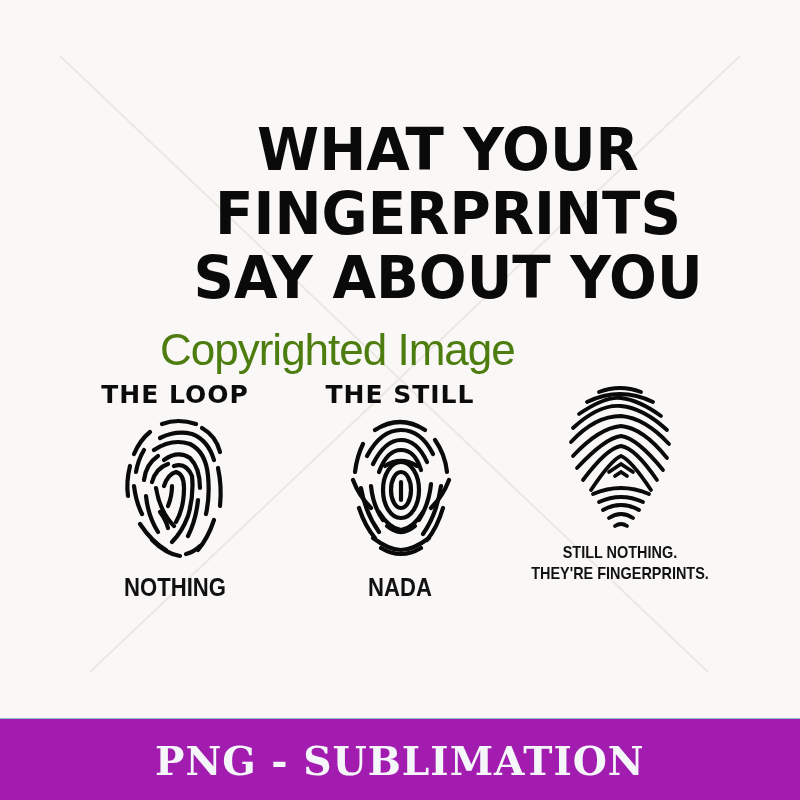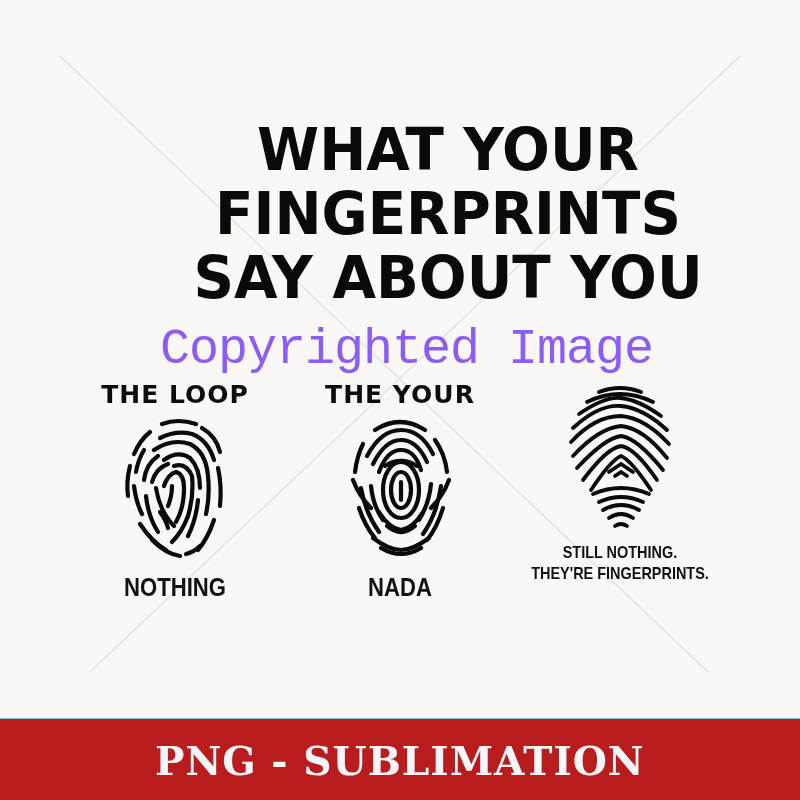--- a/index.html
+++ b/index.html
@@ -12,8 +12,8 @@
     .watermark-lines { position: absolute; left: 0; top: 0; width: 800px; height: 720px; pointer-events: none; }
     .watermark-text {
       position: absolute; left: 160px; top: 320px; width: 480px;
-      font-family: Liberation Mono, monospace; font-size: 50px; font-weight: normal;
-      color: #8b5cf6; letter-spacing: -1px; white-space: nowrap;
+      font-family: Liberation Sans, sans-serif; font-size: 44px; font-weight: normal;
+      color: #4d7c0f; letter-spacing: -1px; white-space: nowrap;
       line-height: 60px;
     }
     .headline {

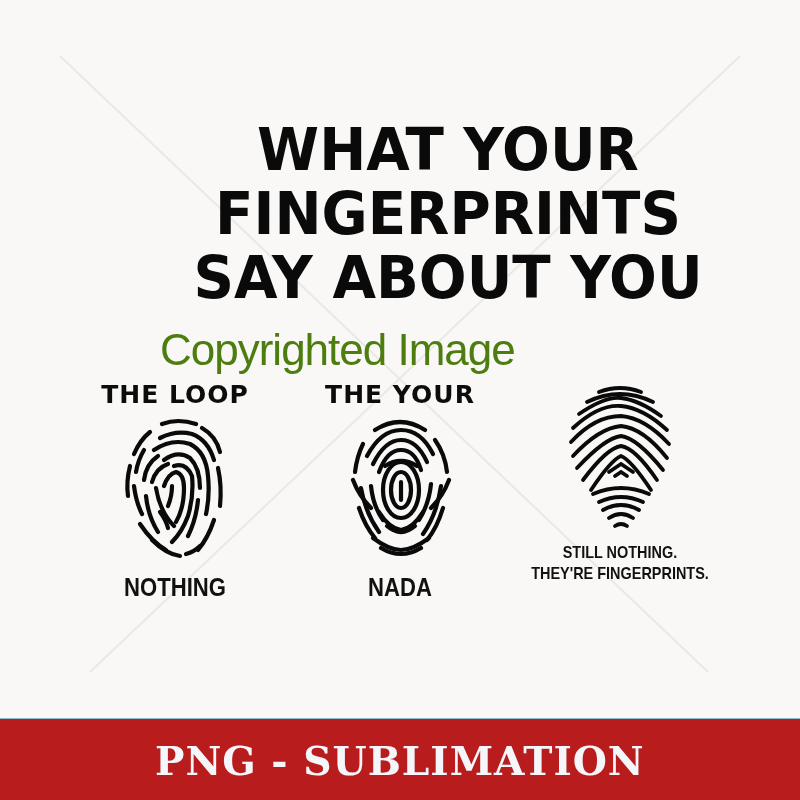--- a/index.html
+++ b/index.html
@@ -98,7 +98,7 @@
   </div>
 
   <div class="type-col" style="left:292px; width:216px;">
-    <div class="type-title">THE YOUR</div>
+    <div class="type-title">THE STILL</div>
     <svg class="fp" width="110" height="146" viewBox="0 0 110 146" fill="none" stroke="#0a0a0a" stroke-width="4.2" stroke-linecap="round">
       <path d="M30 14 Q55 -2 80 14"></path>
       <path d="M18 28 Q12 40 10 56"></path>

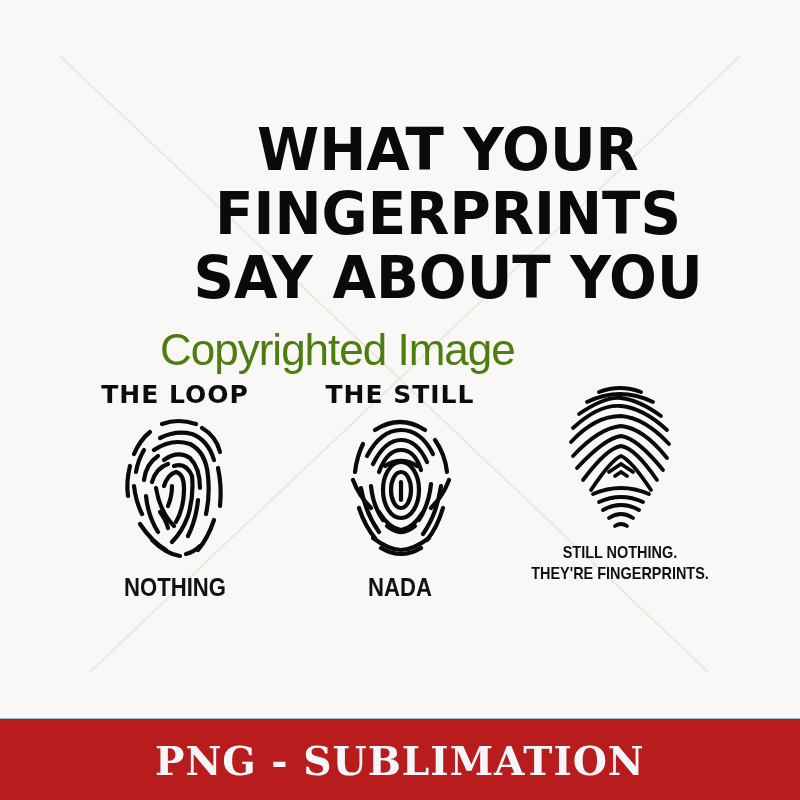--- a/index.html
+++ b/index.html
@@ -40,7 +40,7 @@
     .cap-small { font-size: 17px; line-height: 21px; margin-top: 10px; }
     .banner {
       position: absolute; left: 0; top: 718px; width: 800px; height: 82px;
-      background: #b91c1c; border-top: 1px solid #8ebfcb;
+      background: #a21caf; border-top: 1px solid #8ebfcb;
       display: flex; align-items: center; justify-content: center;
     }
     .banner-text {

